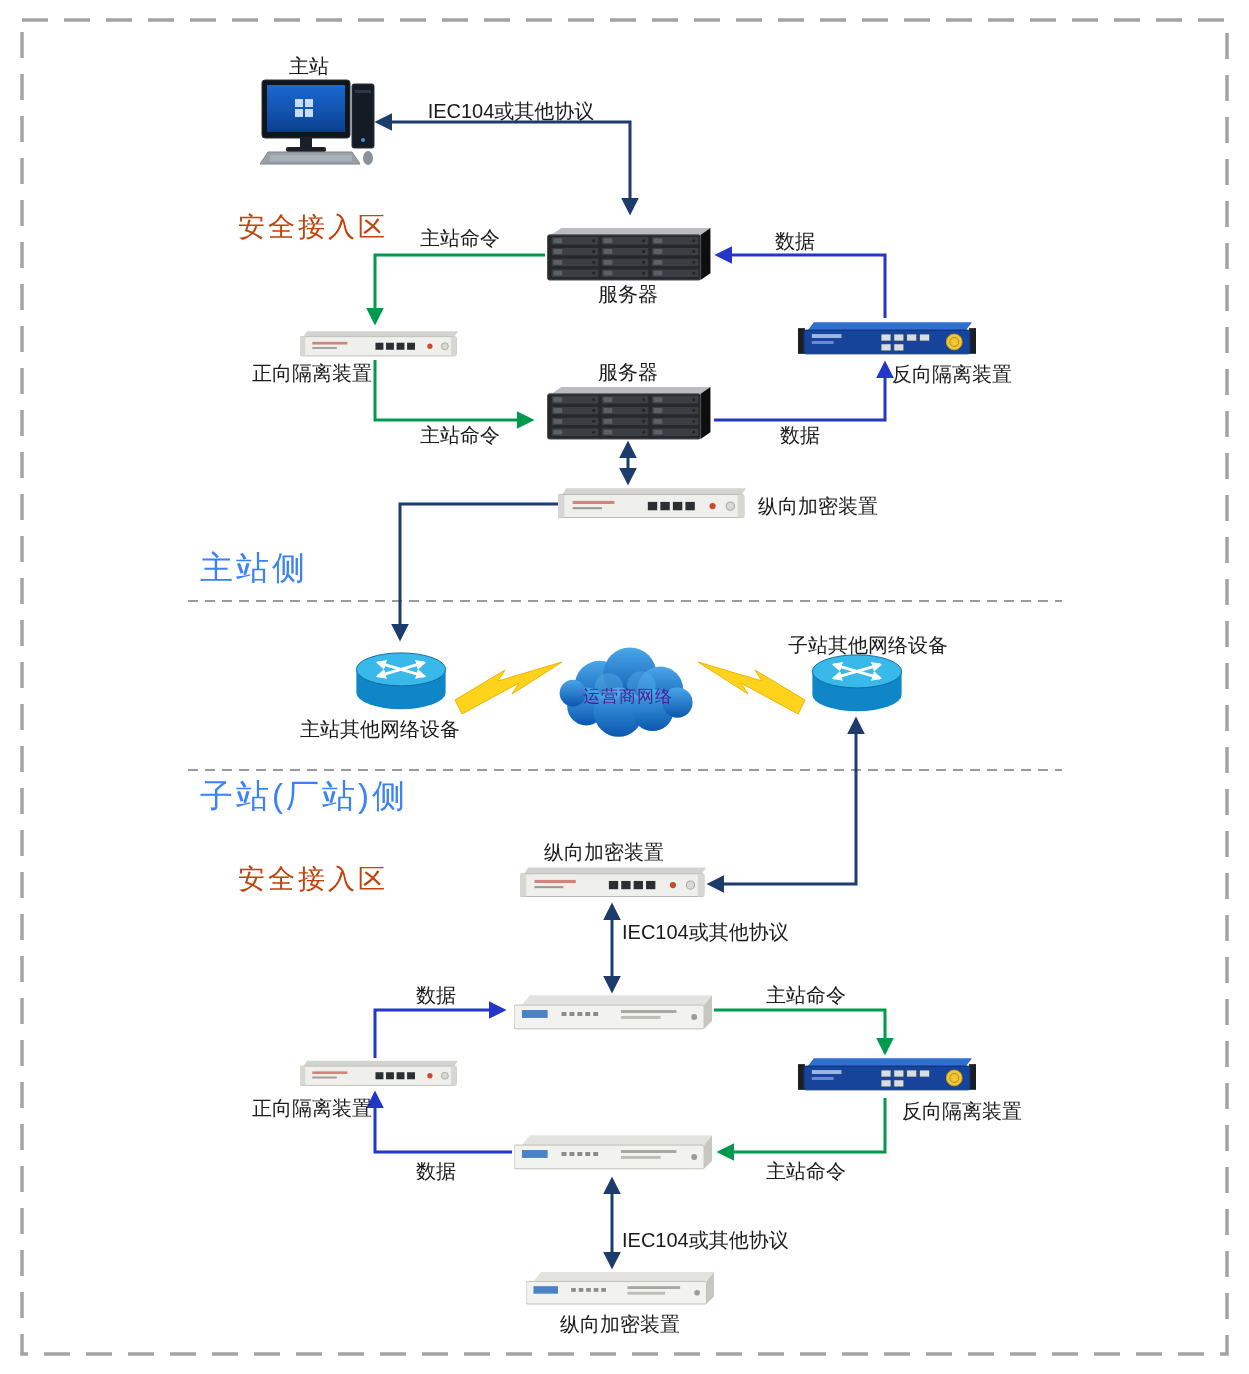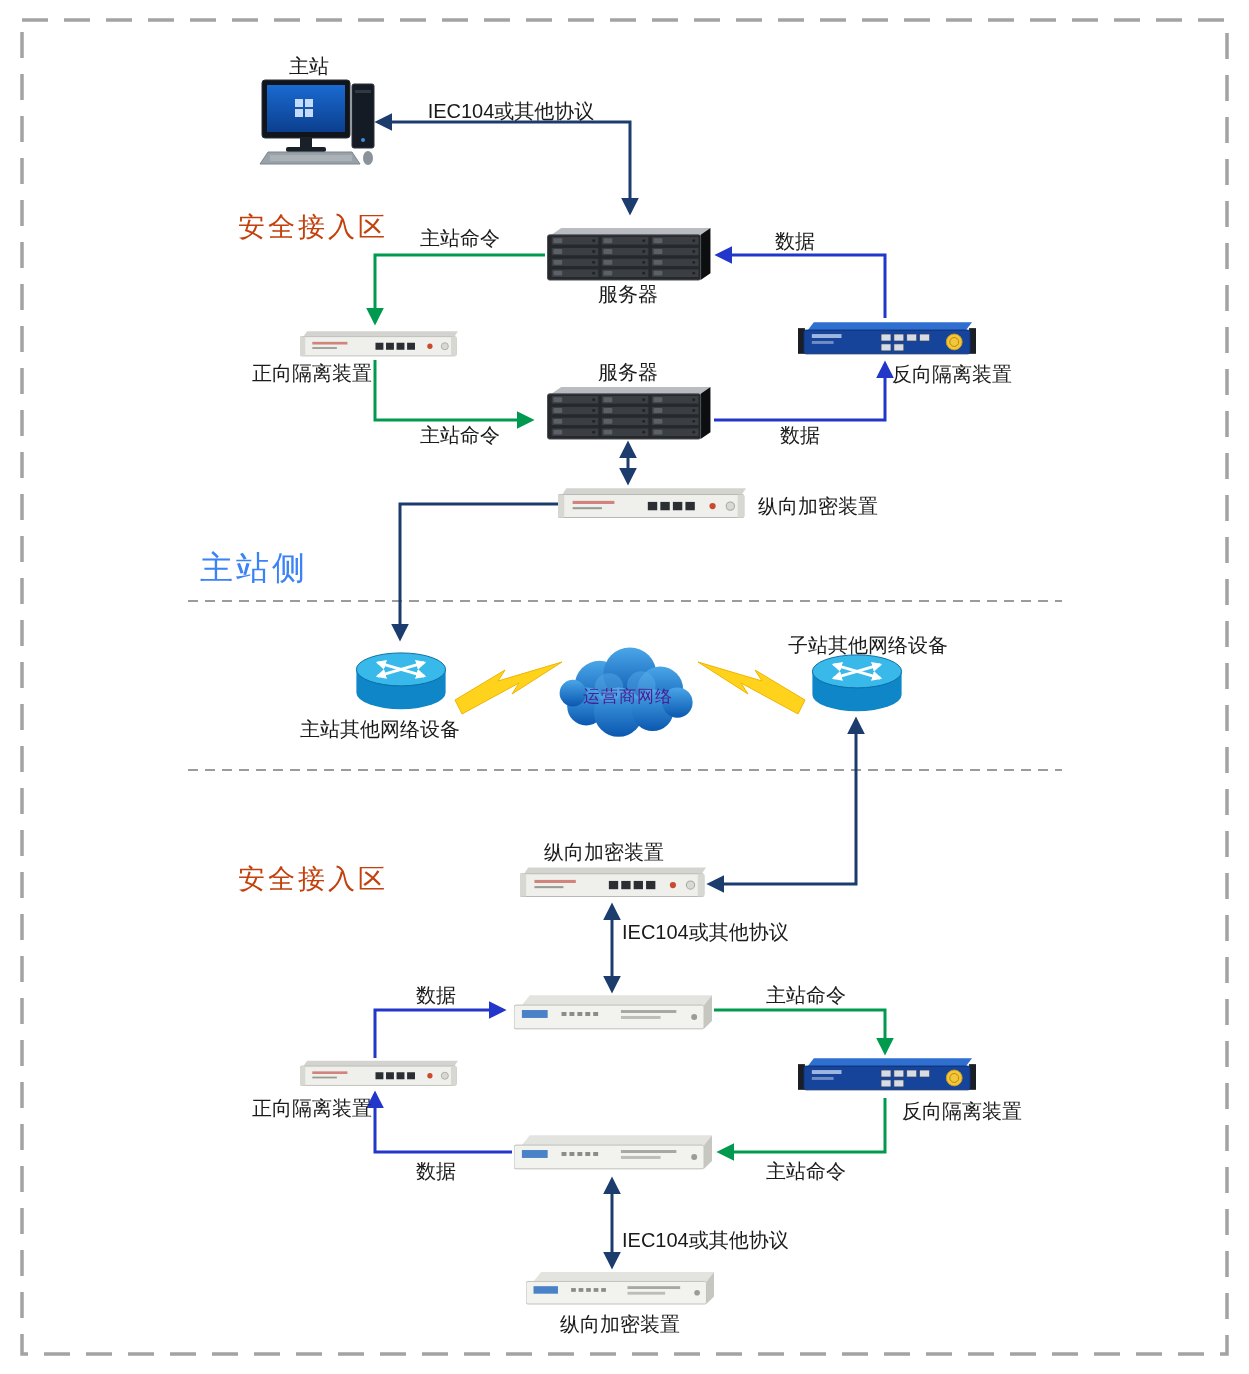--- a/index.html
+++ b/index.html
@@ -219,6 +219,7 @@
 <div class="lbl" style="left:380px;top:718px">主站其他网络设备</div>
 <div class="lbl cloudlbl" style="left:628px;top:687px">运营商网络</div>
 <div class="lbl" style="left:868px;top:634px">子站其他网络设备</div>
+<div class="lbl la section" style="left:200px;top:777px">子站(厂站)侧</div>
 <div class="lbl la zone" style="left:238px;top:864px">安全接入区</div>
 <div class="lbl" style="left:604px;top:841px">纵向加密装置</div>
 <div class="lbl la" style="left:622px;top:921px">IEC104或其他协议</div>

